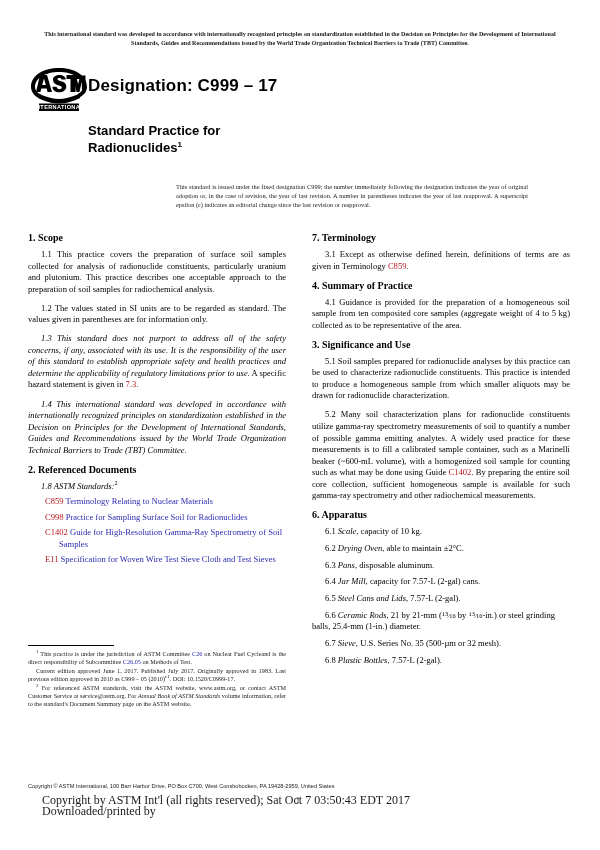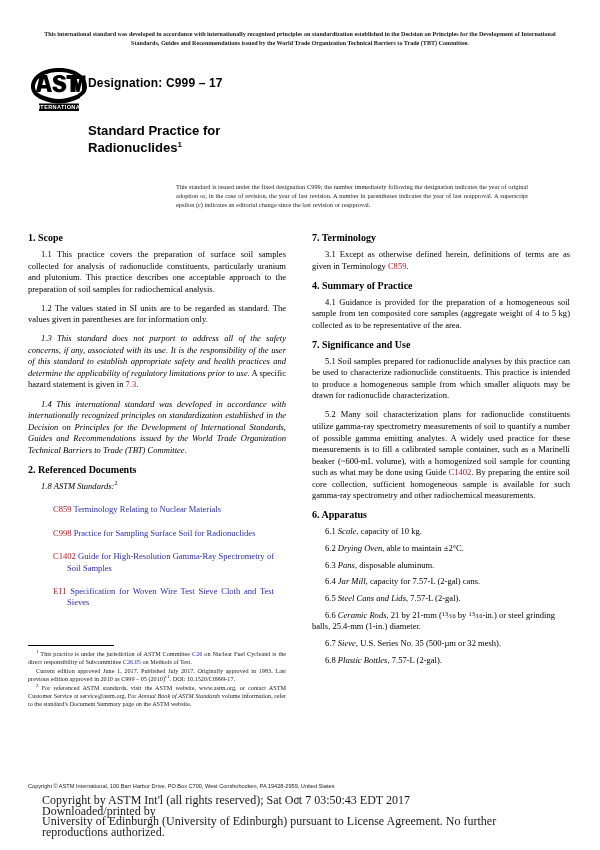--- a/index.html
+++ b/index.html
@@ -52,7 +52,7 @@
     left: 88px;
     top: 76px;
     font-family: "Liberation Sans", sans-serif;
-    font-size: 12px;
+    font-size: 17px;
     font-weight: bold;
     letter-spacing: 0.15px;
     color: #000;

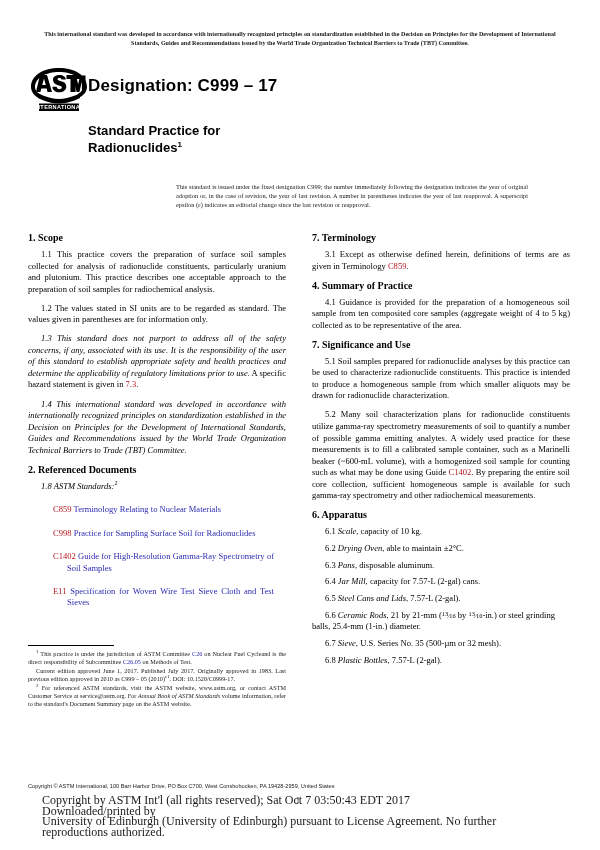--- a/index.html
+++ b/index.html
@@ -259,7 +259,7 @@
     <h2 class="sect sect-gap">4. Summary of Practice</h2>
     <p class="para">4.1 Guidance is provided for the preparation of a homogeneous soil sample from ten composited core samples (aggregate weight of 4 to 5 kg) collected as to be representative of the area.</p>
 
-    <h2 class="sect sect-gap">7. Significance and Use</h2>
+    <h2 class="sect sect-gap">3. Significance and Use</h2>
     <p class="para">5.1 Soil samples prepared for radionuclide analyses by this practice can be used to characterize radionuclide constituents. This practice is intended to produce a homogeneous sample from which smaller aliquots may be drawn for radionuclide characterization.</p>
     <p class="para"><span>5.2 Many soil characterization plans for radionuclide constituents utilize gamma-ray spectrometry measurements of soil to quantify a number of possible gamma emitting analytes. A widely used practice for these measurements is to fill a calibrated sample container, such as a Marinelli beaker (~600-mL volume), with a homogenized soil sample for counting such as what may be done using Guide </span><span class="link-red">C1402</span><span>. By preparing the entire soil core collection, sufficient homogeneous sample is available for such gamma-ray spectrometry and other radiochemical measurements.</span></p>
 

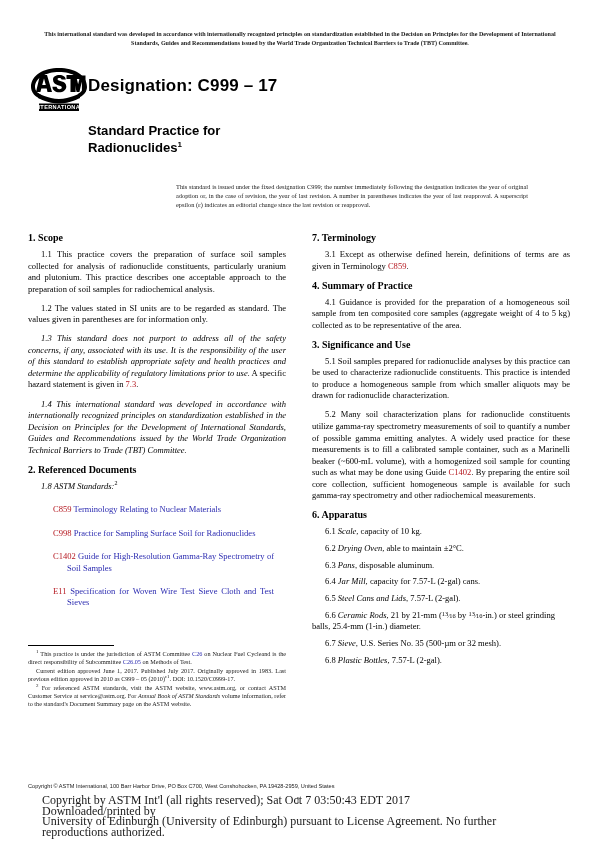--- a/index.html
+++ b/index.html
@@ -127,7 +127,7 @@
   .ref-head sup { font-style: normal; font-size: 6px; vertical-align: super; line-height: 0; }
 
   .ref-item {
-    margin: 12px;
+    margin: 4px;
     padding-left: 27px;
     text-indent: -14px;
     text-align: justify;

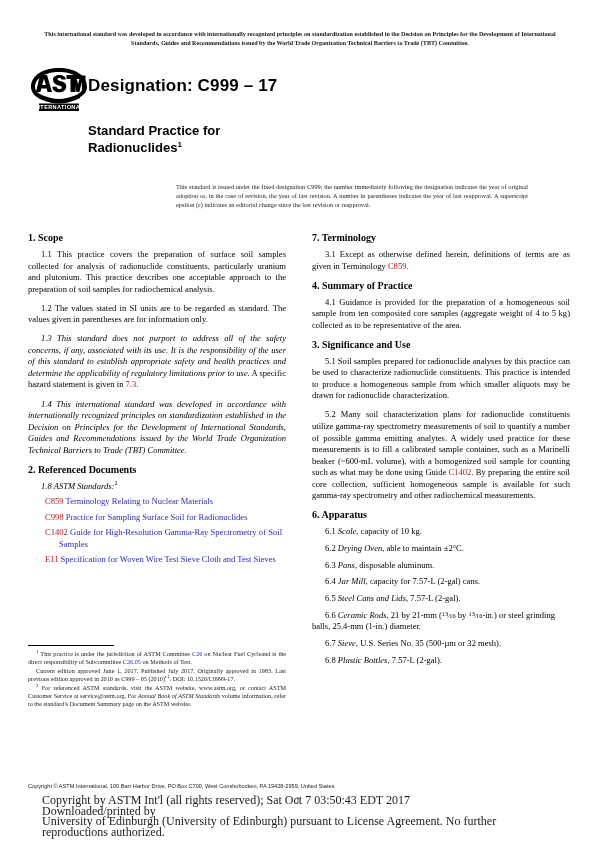--- a/index.html
+++ b/index.html
@@ -289,7 +289,6 @@
   <div class="download-block">
     <div>Copyright by ASTM Int'l (all rights reserved); Sat Oct  7 03:50:43 EDT 2017</div>
     <div>Downloaded/printed by</div>
-    <div>University of Edinburgh (University of Edinburgh) pursuant to License Agreement. No further reproductions authorized.</div>
   </div>
   <div class="page-number">1</div>
 

